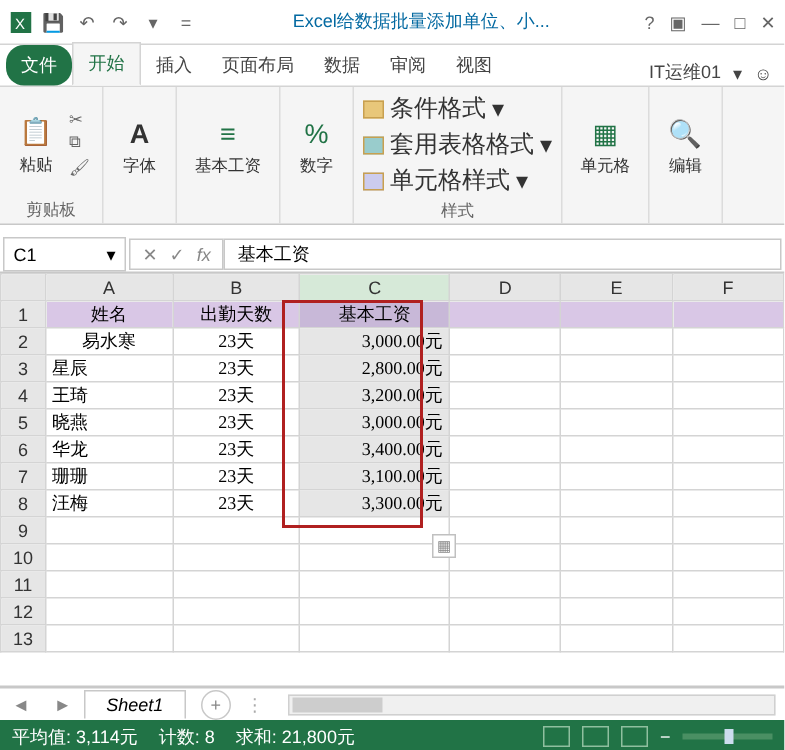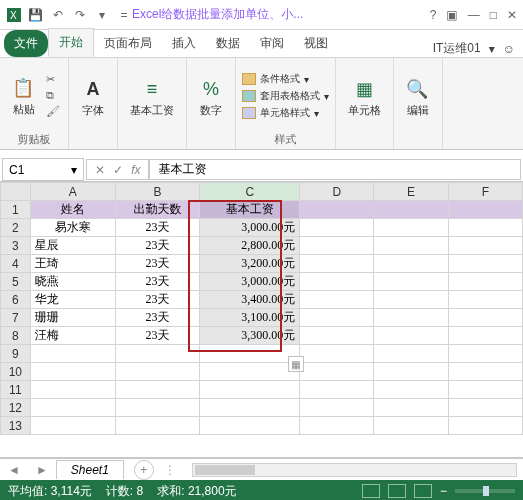--- a/index.html
+++ b/index.html
@@ -9,7 +9,7 @@
 .titlebar { height: 30px; background: #fff; display: flex; align-items: center; padding: 0 6px; border-bottom: 1px solid #d4d4d4; }
 .qat { display: flex; gap: 6px; align-items: center; }
 .qat-icon { width: 16px; height: 16px; display: flex; align-items: center; justify-content: center; color: #666; }
-.title-text { flex: 1; text-align: left; color: #8b5cf6; font-size: 12px; overflow: hidden; white-space: nowrap; }
+.title-text { flex: 1; text-align: center; color: #0369a1; font-size: 12px; overflow: hidden; white-space: nowrap; }
 .win-controls { display: flex; gap: 10px; color: #666; }
 
 

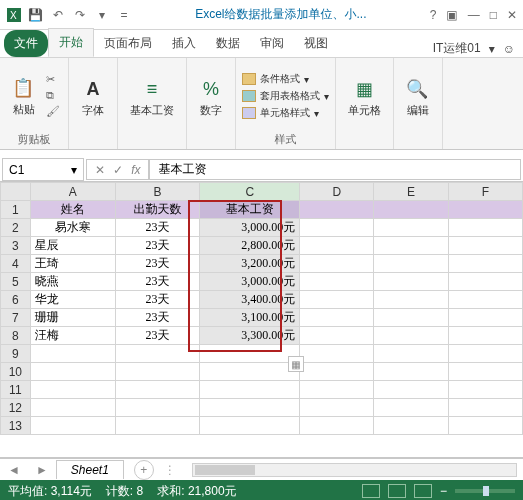--- a/index.html
+++ b/index.html
@@ -98,8 +98,8 @@
 <div class="ribbon-tabs">
   <div class="tab file">文件</div>
   <div class="tab active">开始</div>
+  <div class="tab">插入</div>
   <div class="tab">页面布局</div>
-  <div class="tab">插入</div>
   <div class="tab">数据</div>
   <div class="tab">审阅</div>
   <div class="tab">视图</div>

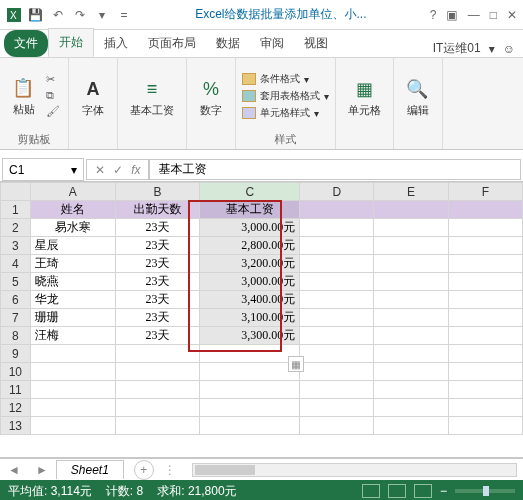--- a/index.html
+++ b/index.html
@@ -28,7 +28,7 @@
 .big-btn .ico { width: 24px; height: 24px; display: flex; align-items: center; justify-content: center; font-size: 18px; color: #217346; }
 .mini-col { display: flex; flex-direction: column; gap: 2px; font-size: 11px; color: #444; }
 .mini-col .ic { width: 16px; height: 14px; color: #666; font-size: 11px; }
-.style-list { display: flex; flex-direction: column; gap: 3px; font-size: 10px; color: #333; }
+.style-list { display: flex; flex-direction: column; gap: 3px; font-size: 16px; color: #333; }
 .style-list div { display: flex; align-items: center; gap: 4px; white-space: nowrap; }
 .style-list .sicon { width: 14px; height: 12px; background: #e8c77a; border: 1px solid #c8a050; }
 

